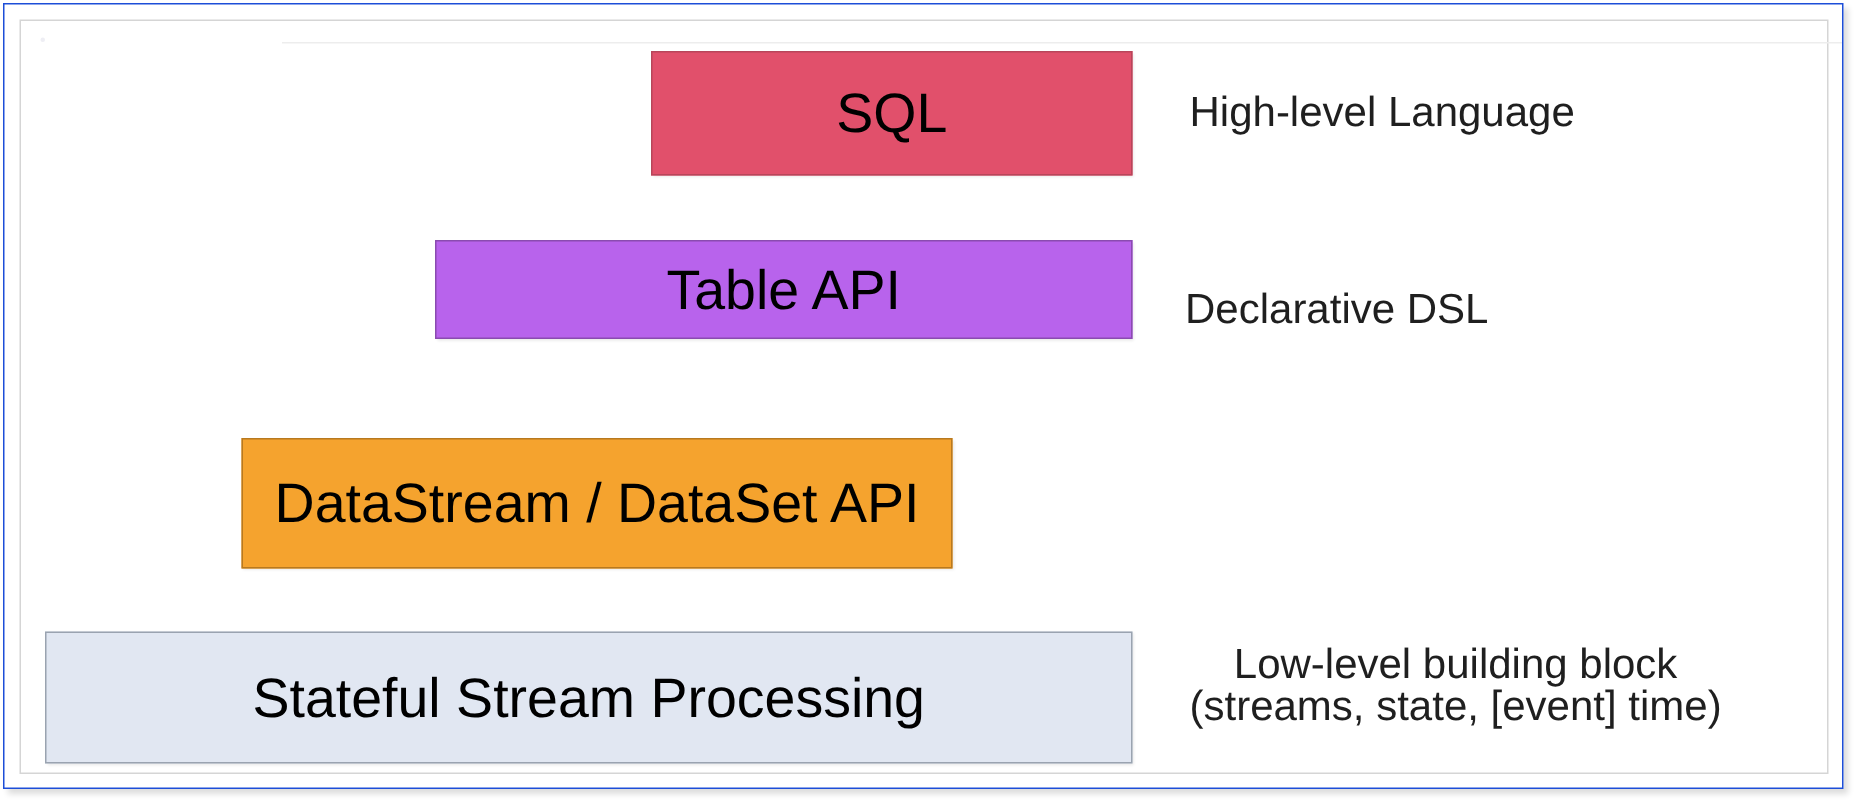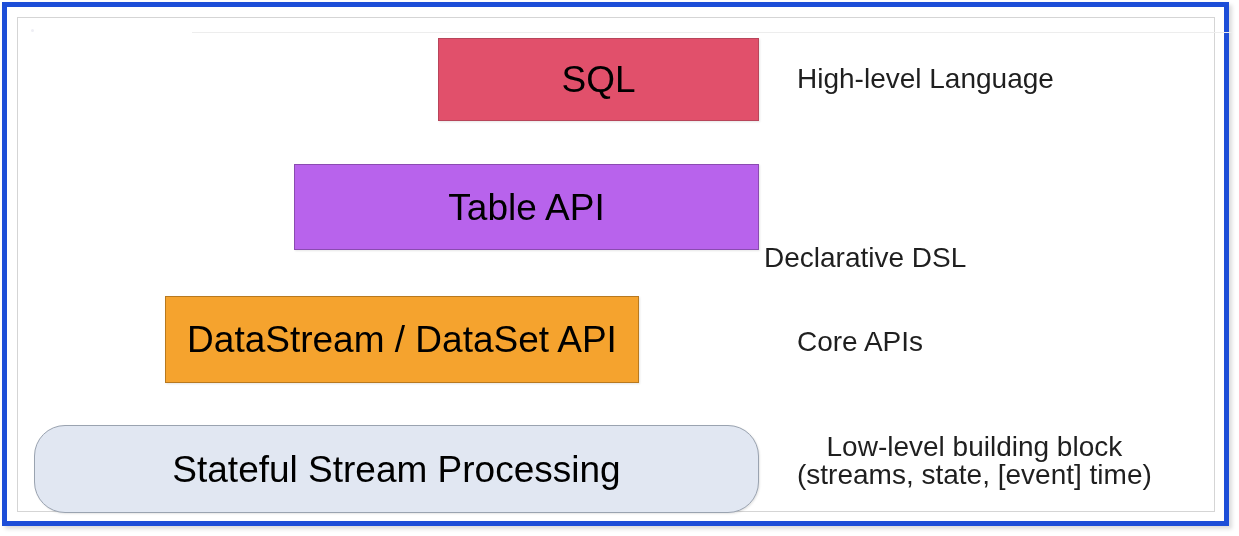--- a/index.html
+++ b/index.html
@@ -22,7 +22,7 @@
     width: 1227px;
     height: 524px;
     background: #ffffff;
-    border: 5px solid #1d4ed8;
+    border: 1px solid #1d4ed8;
     box-sizing: border-box;
     box-shadow: 3px 3px 4px rgba(0,0,0,0.14);
   }

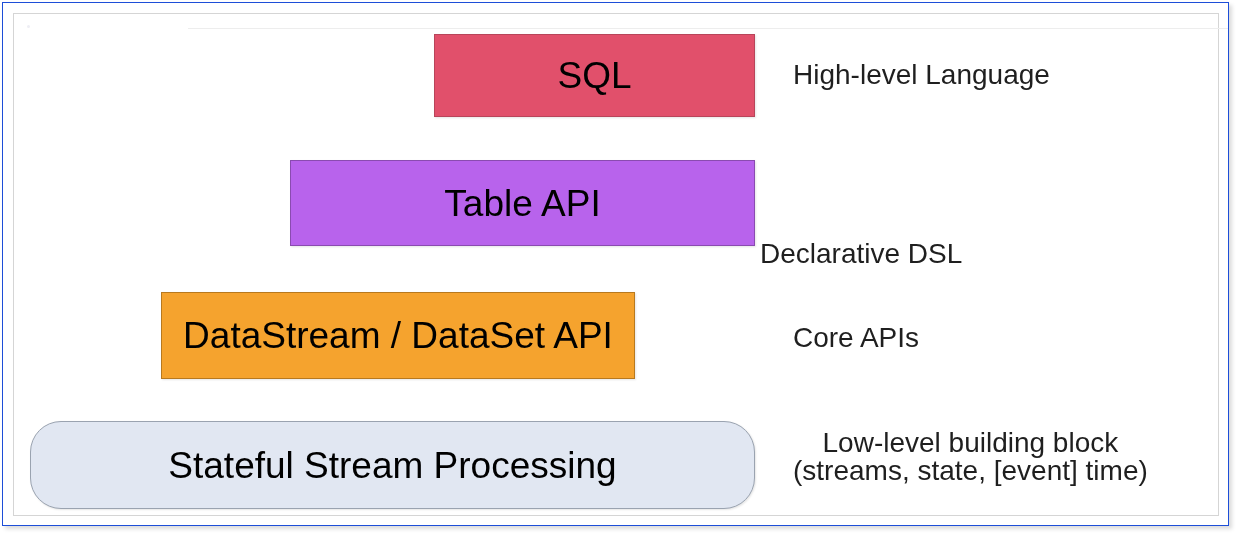--- a/index.html
+++ b/index.html
@@ -84,7 +84,7 @@
     font-size: 37px;
   }
   #bar-table {
-    left: 276px; top: 146px; width: 465px; height: 86px;
+    left: 276px; top: 146px; width: 465px; height: 66px;
     font-size: 37px;
   }
   #bar-datastream {

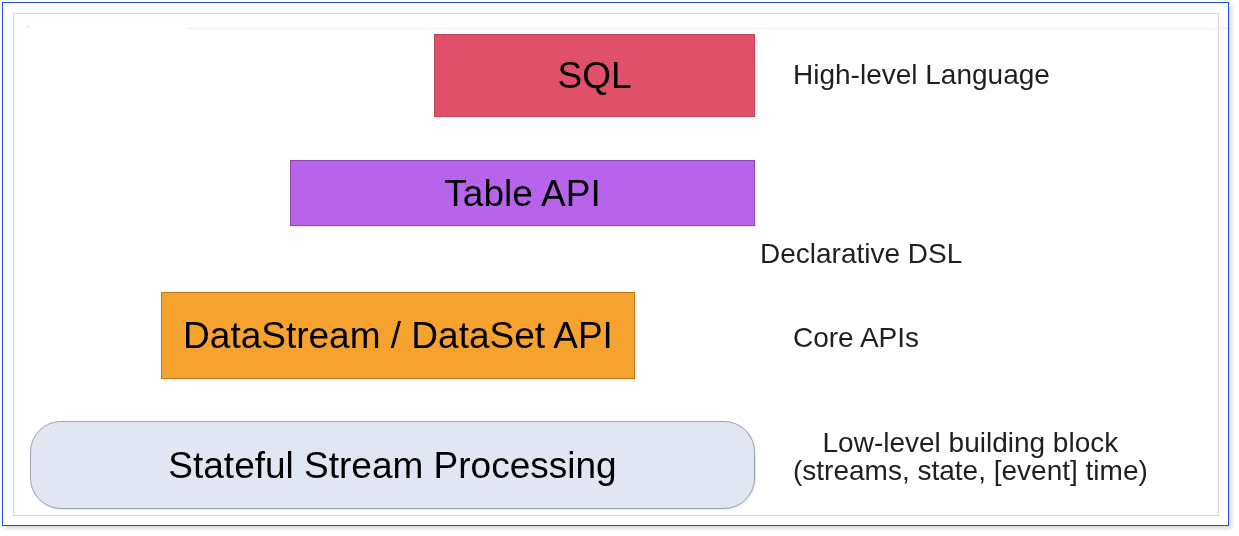--- a/index.html
+++ b/index.html
@@ -105,7 +105,7 @@
     white-space: pre-line;
   }
   #ann-sql        { left: 779px; top: 47px; }
-  #ann-table      { left: 746px; top: 178px; margin-top: 48px; }
+  #ann-table      { left: 776px; top: 178px; }
   #ann-datastream { left: 779px; top: 310px; }
   #ann-stateful   { left: 779px; top: 415px; text-align: center; }
 </style>

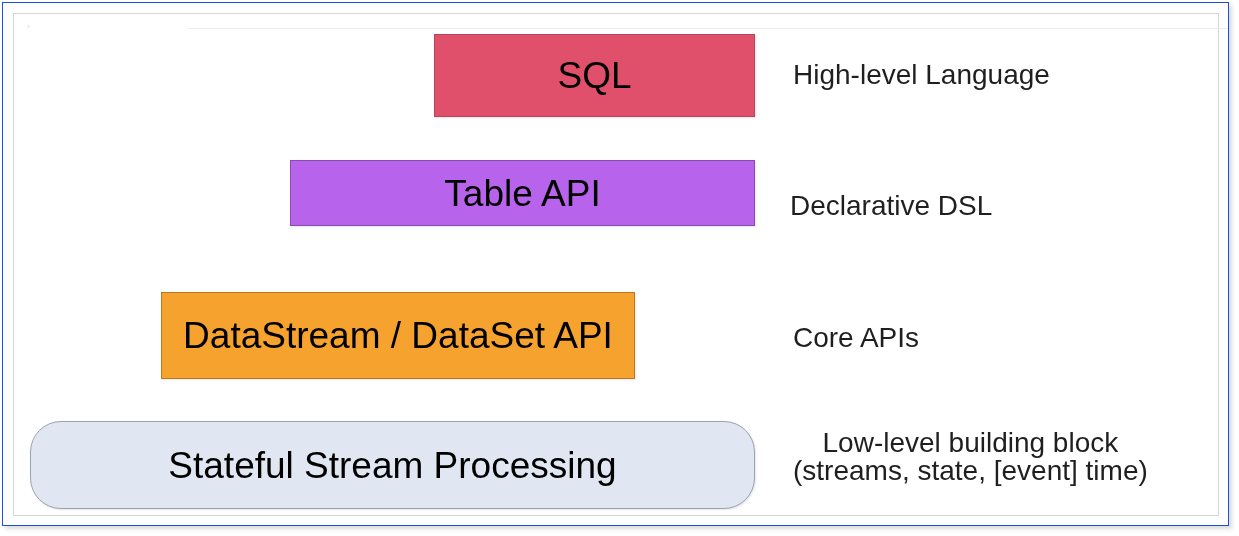--- a/index.html
+++ b/index.html
@@ -132,7 +132,6 @@
       <div class="layer-bar" id="bar-datastream" style="background-color: rgb(245, 163, 46); border-color: rgb(184, 121, 31);">
         <span class="bar-label">DataStream / DataSet API</span>
       </div>
-      <div class="annotation" id="ann-datastream">Core APIs</div>
 
       <div class="layer-bar" id="bar-stateful" style="background-color: rgb(225, 231, 242); border-color: rgb(154, 163, 176); border-radius: 31px;">
         <span class="bar-label">Stateful Stream Processing</span>

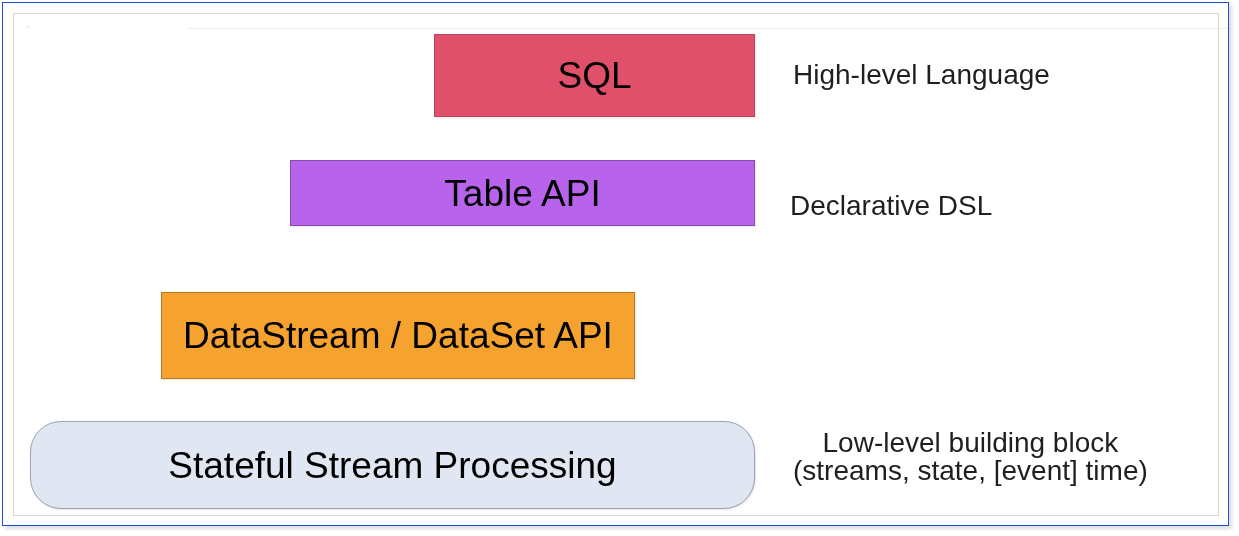--- a/index.html
+++ b/index.html
@@ -133,7 +133,7 @@
         <span class="bar-label">DataStream / DataSet API</span>
       </div>
 
-      <div class="layer-bar" id="bar-stateful" style="background-color: rgb(225, 231, 242); border-color: rgb(154, 163, 176); border-radius: 31px;">
+      <div class="layer-bar" id="bar-stateful" style="background-color: rgb(225, 231, 242); border-color: rgb(154, 163, 176);">
         <span class="bar-label">Stateful Stream Processing</span>
       </div>
       <div class="annotation" id="ann-stateful">Low-level building block

